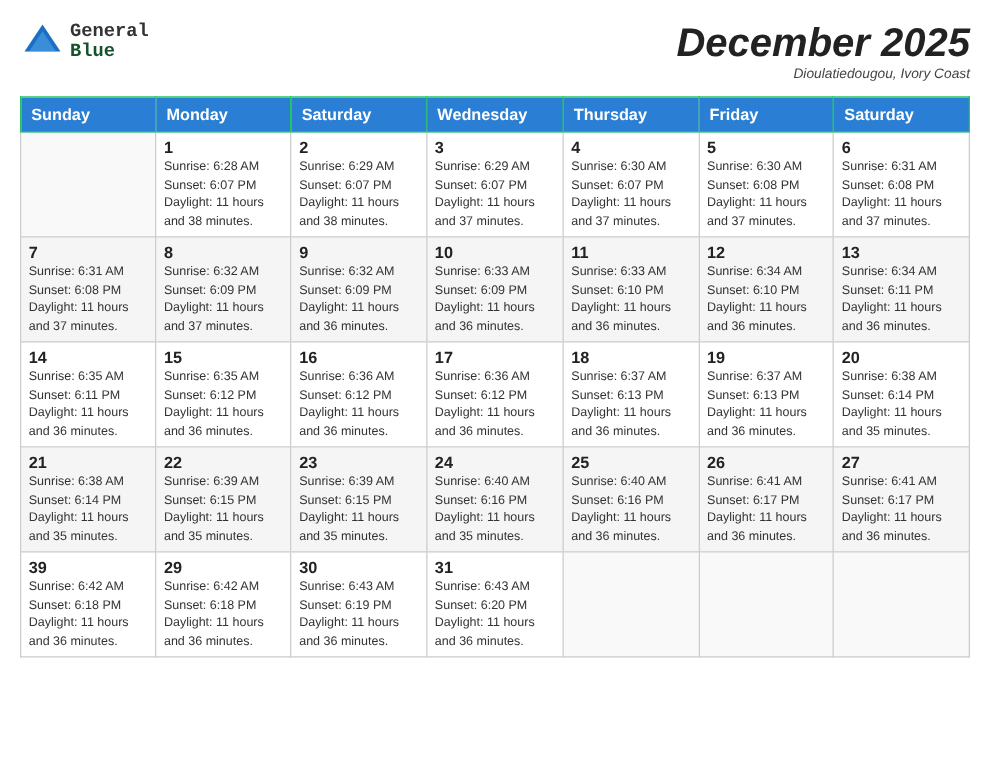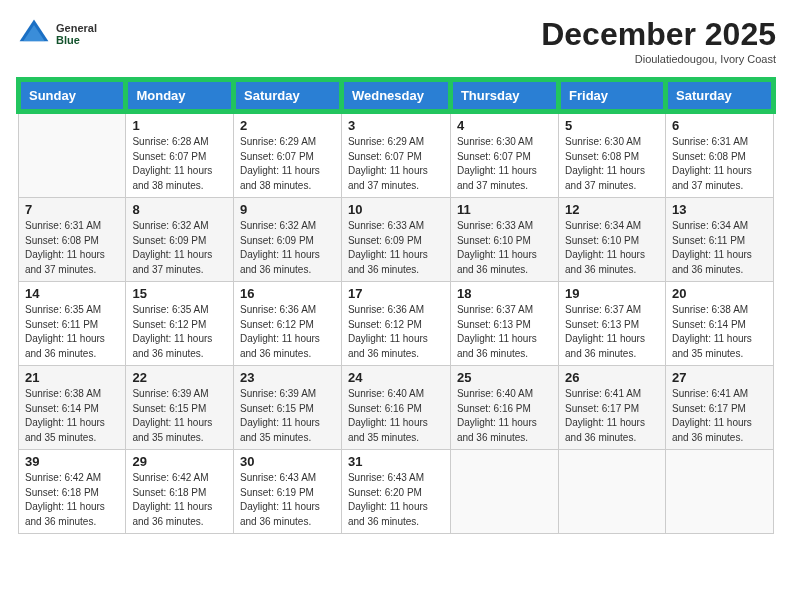--- a/index.html
+++ b/index.html
@@ -24,9 +24,10 @@
     .logo-text {
       display: flex;
       flex-direction: column;
-      font-size: 11px;
+      font-size: 15px;
       font-weight: bold;
       line-height: 1.1;
+      font-family: Liberation Mono, monospace;
     }
     .logo-text span:first-child { color: #333; }
     .logo-text span:last-child { color: #14532d; }

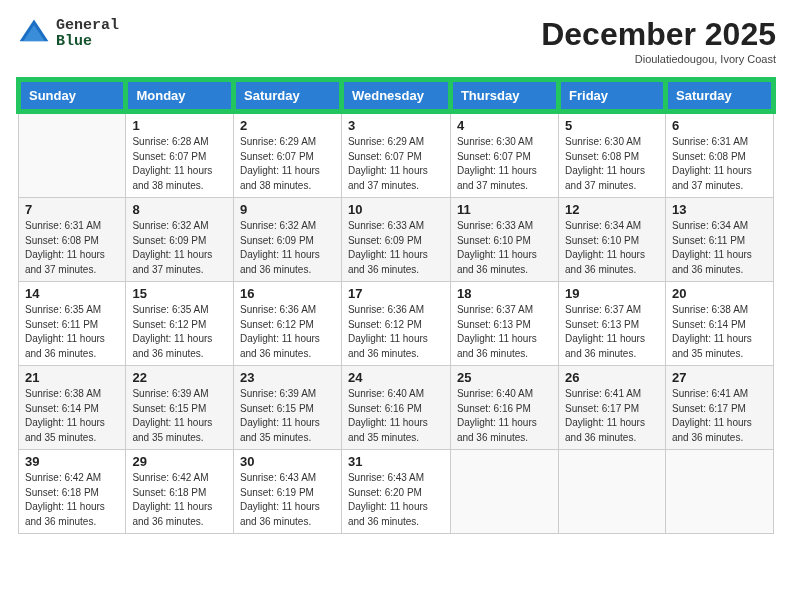--- a/index.html
+++ b/index.html
@@ -37,6 +37,7 @@
     }
     .title-block {
       text-align: right;
+      font-style: italic;
     }
     .title-block h1 {
       font-size: 32px;

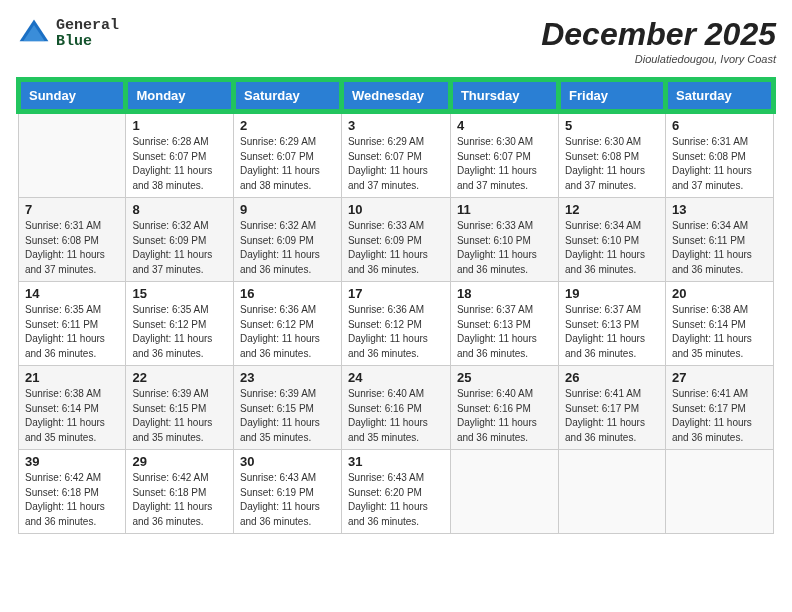--- a/index.html
+++ b/index.html
@@ -60,7 +60,7 @@
       font-size: 13px;
       padding: 6px 8px;
       text-align: left;
-      border: 5px solid #22c55e;
+      border: 1px solid #22c55e;
     }
     .calendar td {
       border: 1px solid #ccc;

